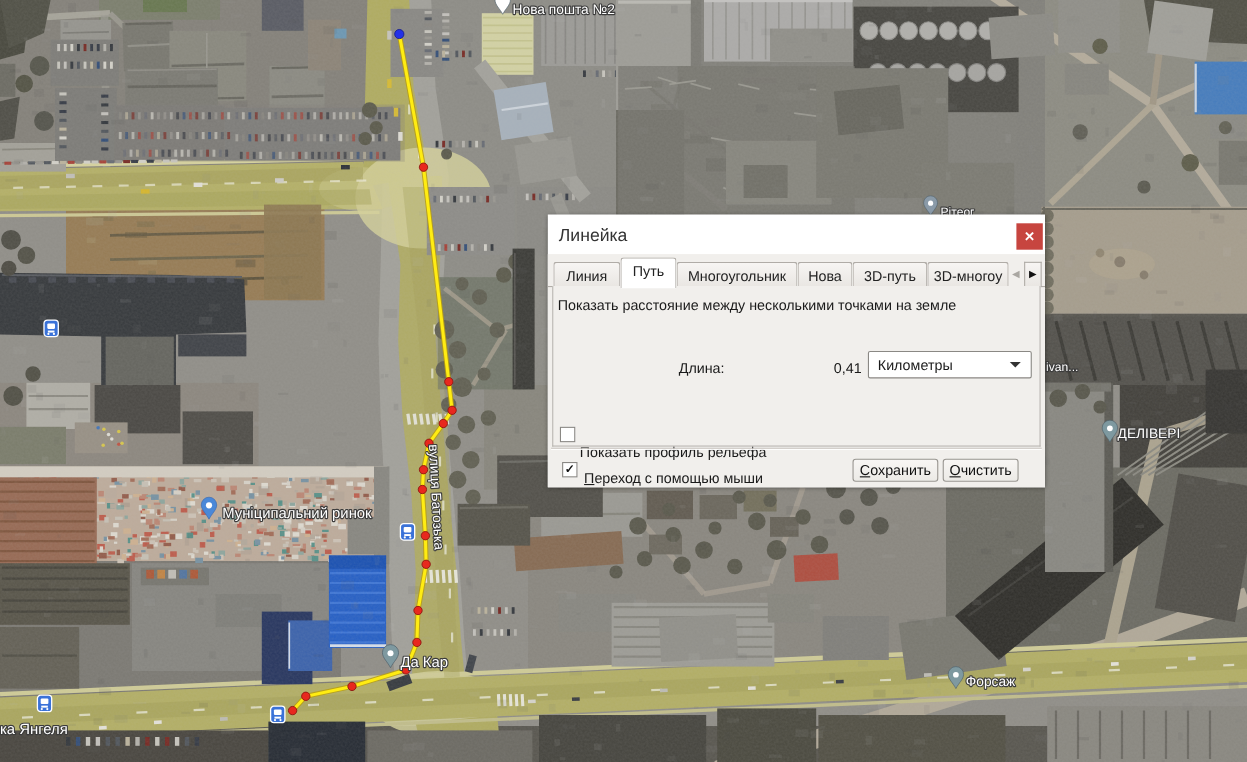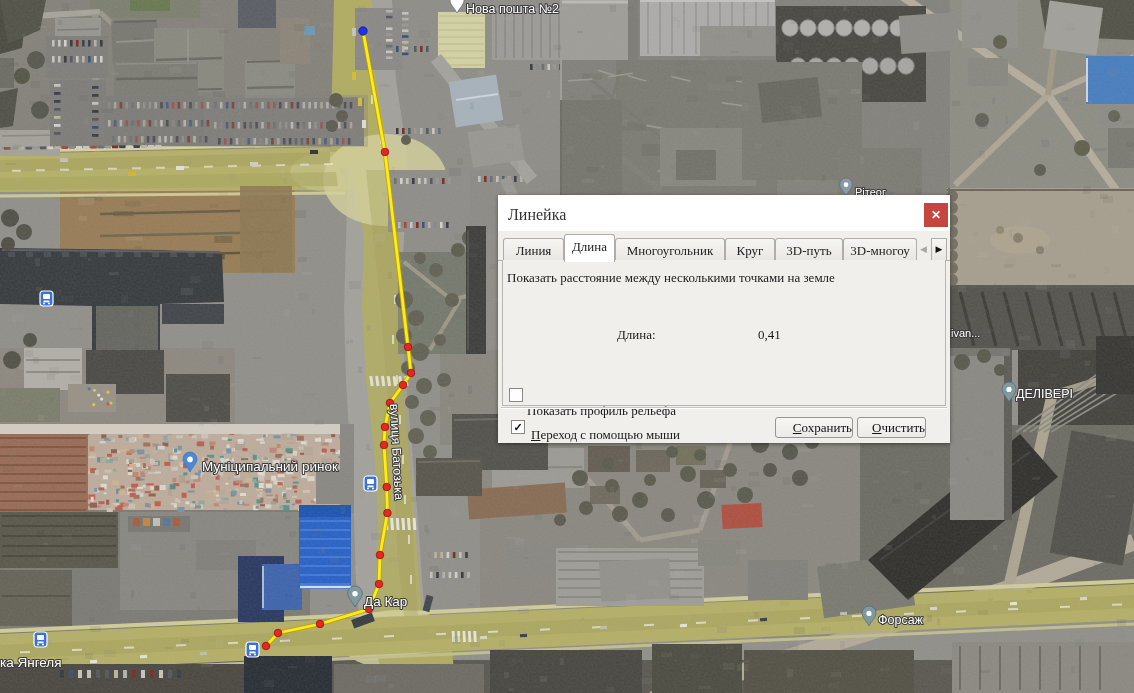--- a/index.html
+++ b/index.html
@@ -3,7 +3,7 @@
 html,body{margin:0;padding:0}
 #stage{position:relative;width:1134px;height:693px;overflow:hidden;font-family:"Liberation Sans",sans-serif;background:#94928c}
 #map{position:absolute;left:0;top:0}
-#dlg{position:absolute;left:498px;top:195px;width:452px;height:248px;background:#fff;box-shadow:0 1px 4px rgba(0,0,0,.45);font-family:Liberation Serif, serif}
+#dlg{position:absolute;left:498px;top:195px;width:452px;height:248px;background:#fff;box-shadow:0 1px 4px rgba(0,0,0,.45);font-family:Liberation Sans, sans-serif}
 #dlg .title{position:absolute;left:10px;top:11px;font-size:16px;color:#333}
 #dlg .close{position:absolute;left:426px;top:8px;width:24px;height:24px;background:#c7453f;color:#fff;font-weight:bold;font-size:12px;text-align:center;line-height:24px}
 #dlg .body{position:absolute;left:0;top:36px;width:452px;height:212px;background:#f1efec}

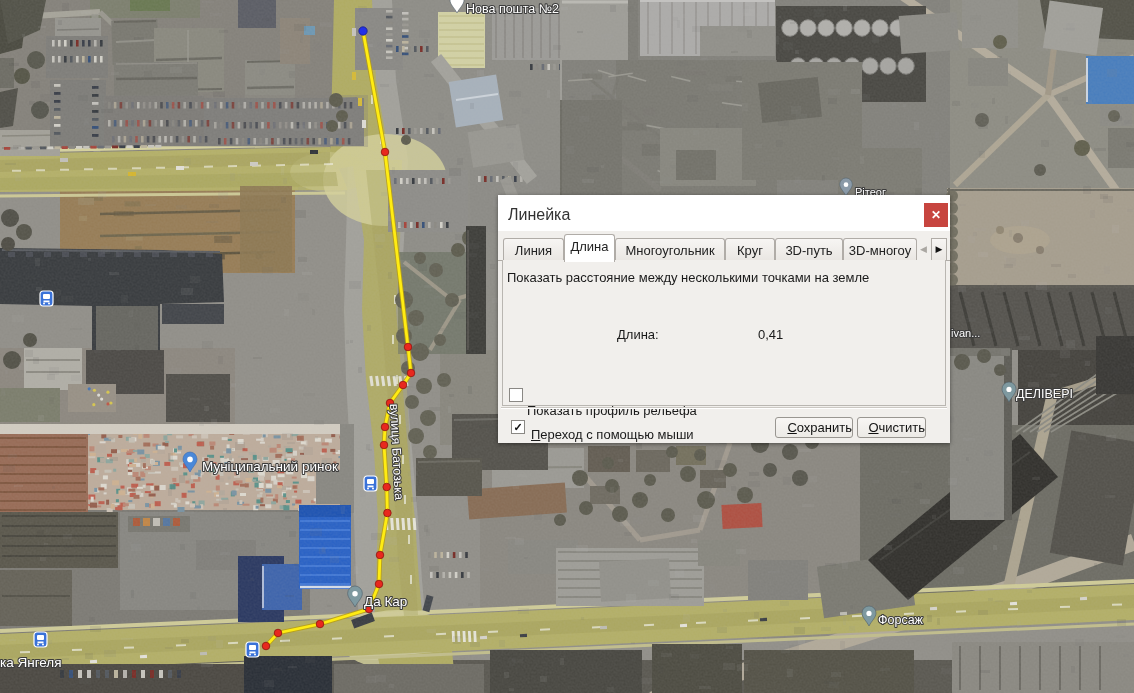--- a/index.html
+++ b/index.html
@@ -2149,7 +2149,7 @@
  <div class="body">
   <div class="tabs">
    <div class="tab" style="left:5px;width:61px">Линия</div>
-   <div class="tab act" style="left:66px;width:51px">Длина</div>
+   <div class="tab act" style="left:66px;width:51px">Путь</div>
    <div class="tab" style="left:117px;width:110px">Многоугольник</div>
    <div class="tab" style="left:227px;width:50px">Круг</div>
    <div class="tab" style="left:277px;width:68px">3D-путь</div>

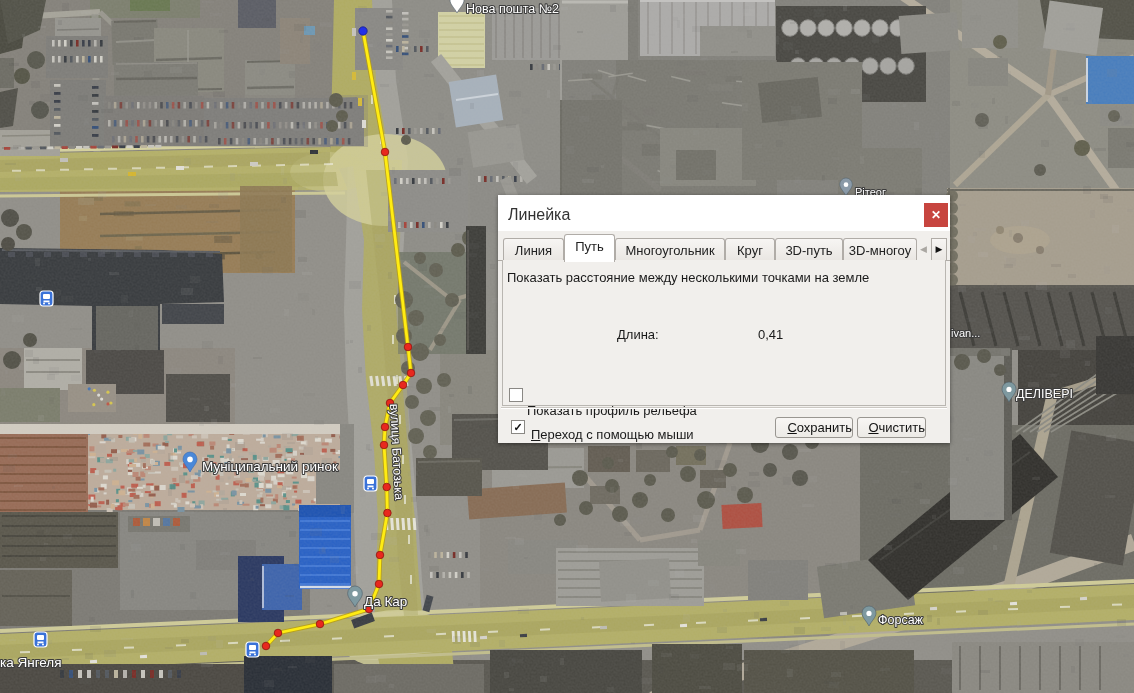--- a/index.html
+++ b/index.html
@@ -2151,7 +2151,7 @@
    <div class="tab" style="left:5px;width:61px">Линия</div>
    <div class="tab act" style="left:66px;width:51px">Путь</div>
    <div class="tab" style="left:117px;width:110px">Многоугольник</div>
-   <div class="tab" style="left:227px;width:50px">Круг</div>
+   <div class="tab" style="left:227px;width:50px">Нова</div>
    <div class="tab" style="left:277px;width:68px">3D-путь</div>
    <div class="tab" style="left:345px;width:74px;overflow:hidden">3D-многоу</div>
    <div class="tabline"></div>

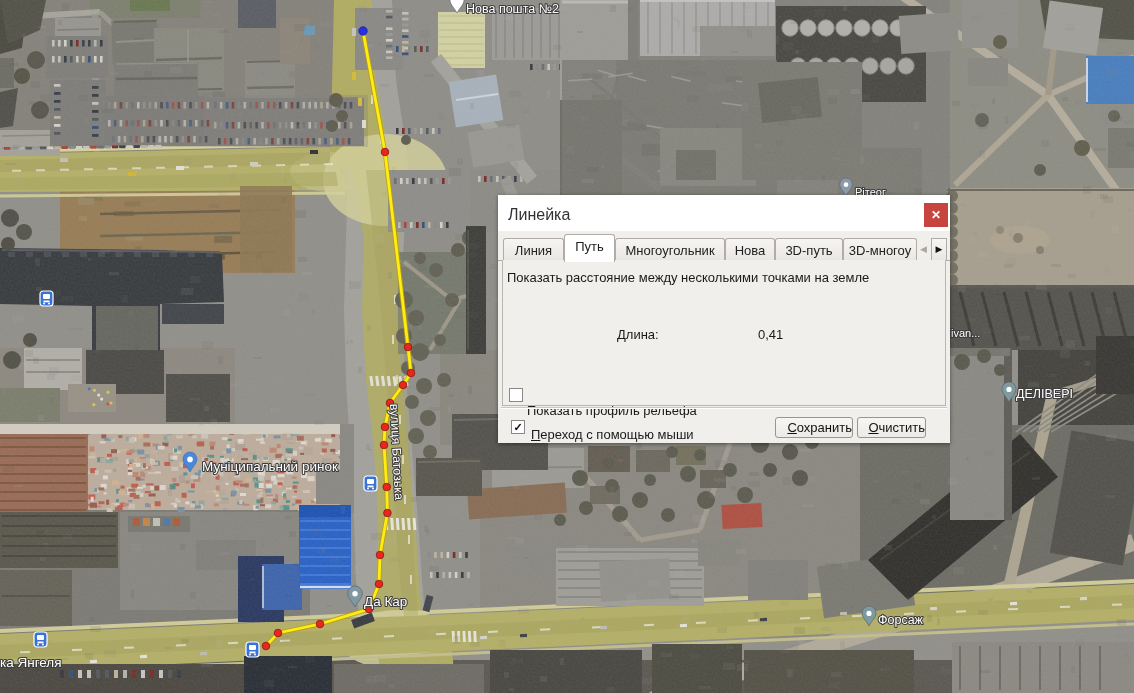--- a/index.html
+++ b/index.html
@@ -2162,6 +2162,10 @@
   <div class="txt" style="left:9px;top:39px">Показать расстояние между несколькими точками на земле</div>
   <div class="txt" style="left:119px;top:96px">Длина:</div>
   <div class="txt" style="left:260px;top:96px">0,41</div>
+  <div class="combo">
+          <div class="txt" style="left:8px;top:4px">Километры</div>
+          <div class="arr"></div>
+        </div>
   <div class="cb" style="left:11px;top:157px"></div>
   <div class="txt" style="left:29px;top:172px">Показать профиль рельефа</div>
   <div class="sep"></div>

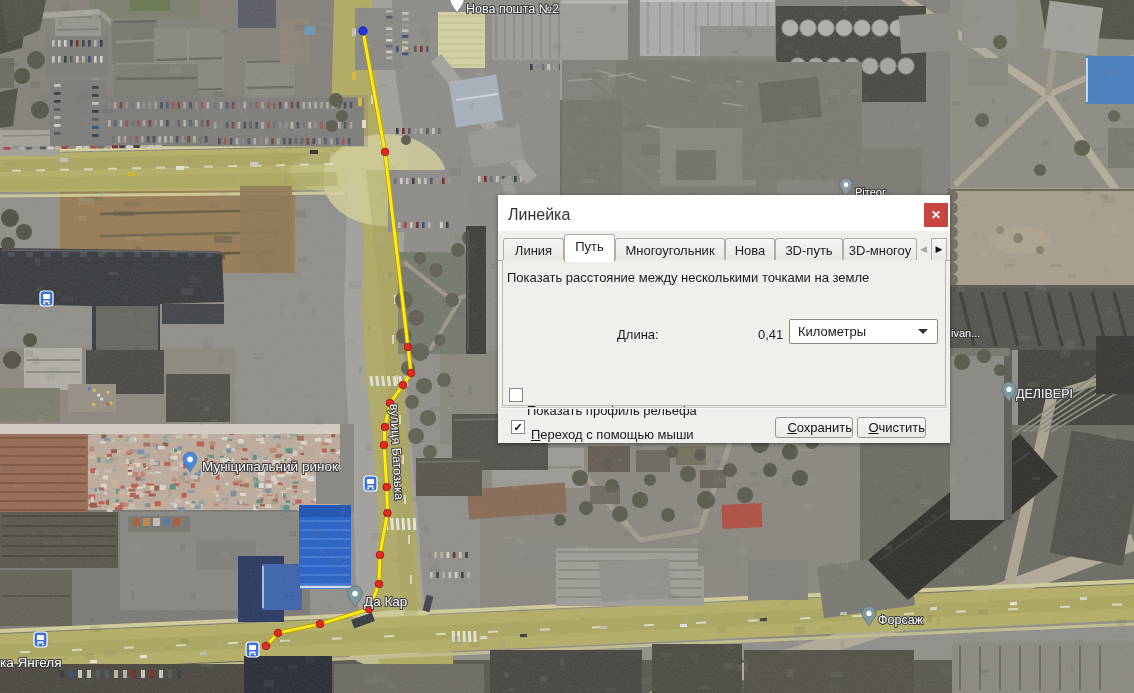--- a/index.html
+++ b/index.html
@@ -17,7 +17,7 @@
 .combo .arr{position:absolute;right:9px;top:9px;width:0;height:0;border-left:5px solid transparent;border-right:5px solid transparent;border-top:5px solid #333}
 .cb{position:absolute;width:12px;height:12px;background:#fff;border:1px solid #8a8884}
 .sep{position:absolute;left:3px;top:176px;width:446px;height:0;border-top:1px solid #cbc8c3;box-shadow:0 1px 0 #fff}
-.btn{position:absolute;top:186px;height:21px;background:linear-gradient(#f8f6f4,#eceae6);border:1px solid #999691;border-radius:3px;font-size:13px;color:#111;text-align:right;line-height:19px;box-sizing:border-box}
+.btn{position:absolute;top:186px;height:21px;background:linear-gradient(#f8f6f4,#eceae6);border:1px solid #999691;border-radius:3px;font-size:13px;color:#111;text-align:center;line-height:19px;box-sizing:border-box}
 u{text-decoration:underline}
 </style></head><body>
 <div id="stage">

